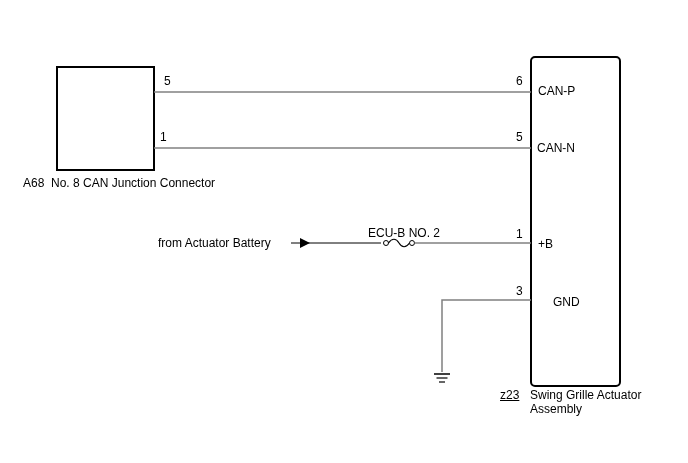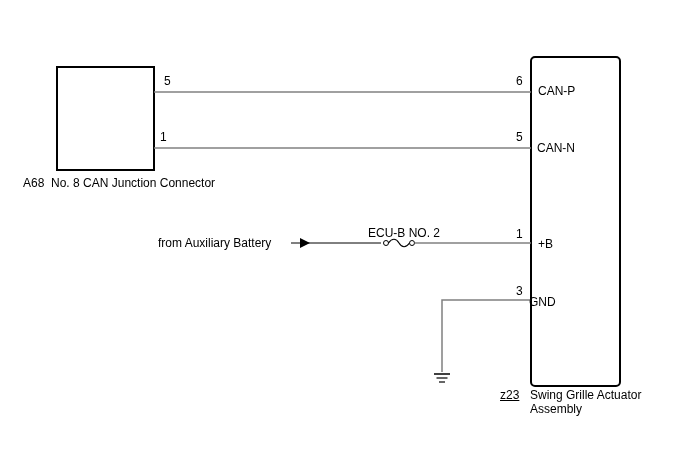--- a/index.html
+++ b/index.html
@@ -56,7 +56,7 @@
 <span class="lbl" style="left:538px; top:238px;">+B</span>
 <span class="lbl" style="left:529px; top:296px;">GND</span>
 
-<span class="lbl" style="left:158px; top:237px;">from Auxiliary Battery</span>
+<span class="lbl" style="left:158px; top:237px;">from Actuator Battery</span>
 <span class="lbl" style="left:368px; top:227px;">ECU-B NO. 2</span>
 
 <span class="lbl" style="left:500px; top:389px;text-decoration:underline;">z23</span>

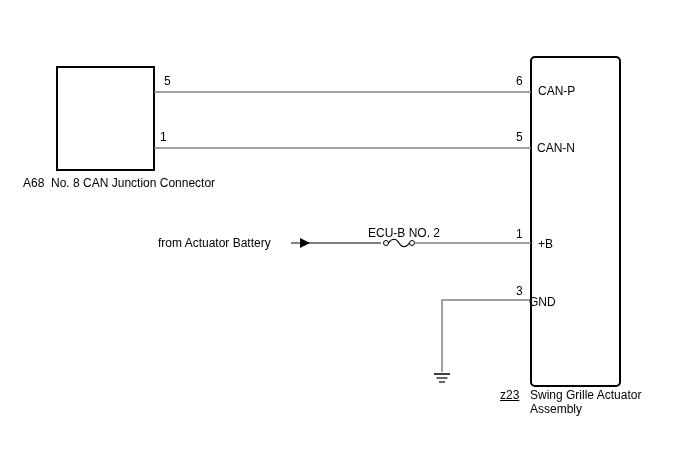--- a/index.html
+++ b/index.html
@@ -54,7 +54,7 @@
 <span class="lbl" style="left:538px; top:85px;text-align:center;">CAN-P</span>
 <span class="lbl" style="left:537px; top:142px;">CAN-N</span>
 <span class="lbl" style="left:538px; top:238px;">+B</span>
-<span class="lbl" style="left:529px; top:296px;">GND</span>
+<span class="lbl" style="left:553px; top:296px;">GND</span>
 
 <span class="lbl" style="left:158px; top:237px;">from Actuator Battery</span>
 <span class="lbl" style="left:368px; top:227px;">ECU-B NO. 2</span>

